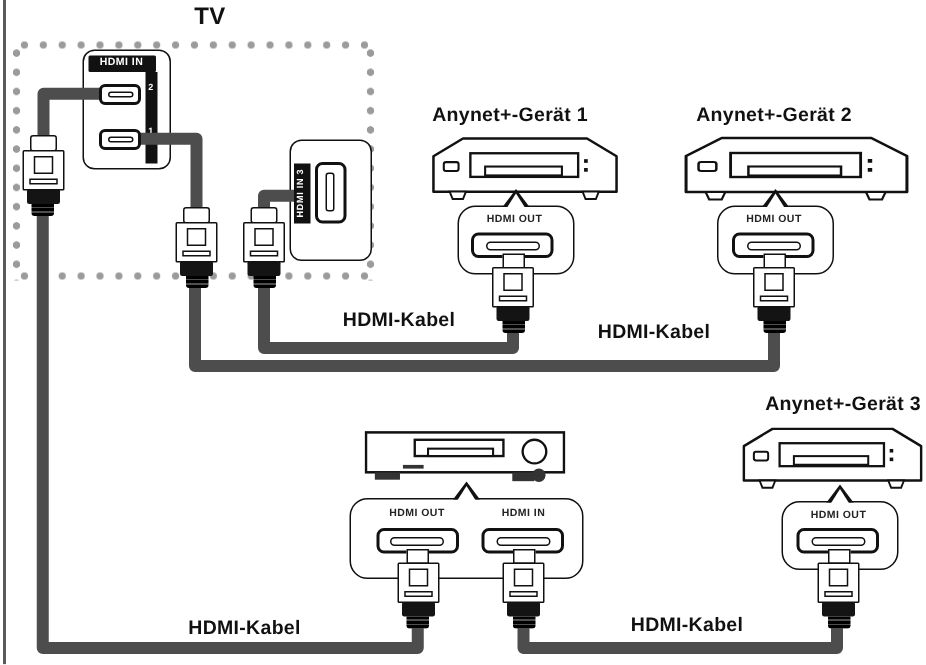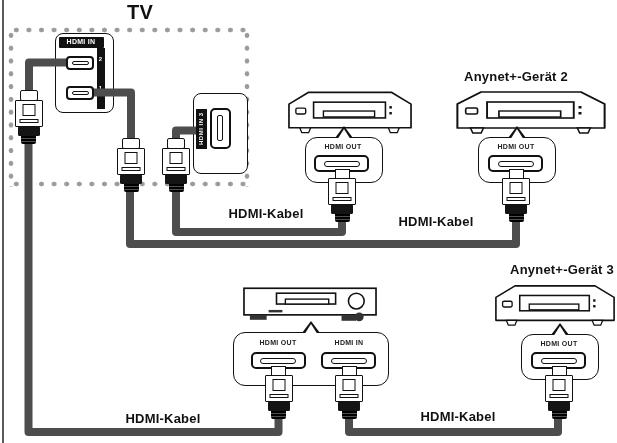--- a/index.html
+++ b/index.html
@@ -17,7 +17,7 @@
   
   .lbl{position:absolute;transform:translate(-50%,-50%);font-weight:bold;font-size:13px;
        color:#111;white-space:nowrap;z-index:6;letter-spacing:.2px;}
-  .tvlbl{font-size:20px;}
+  .tvlbl{font-size:16px;}
   
   .panel{position:absolute;background:#fff;border:1.7px solid #111;border-radius:8px;z-index:2;}
   .blackbar{position:absolute;background:#111;color:#fff;font-weight:bold;z-index:2;}

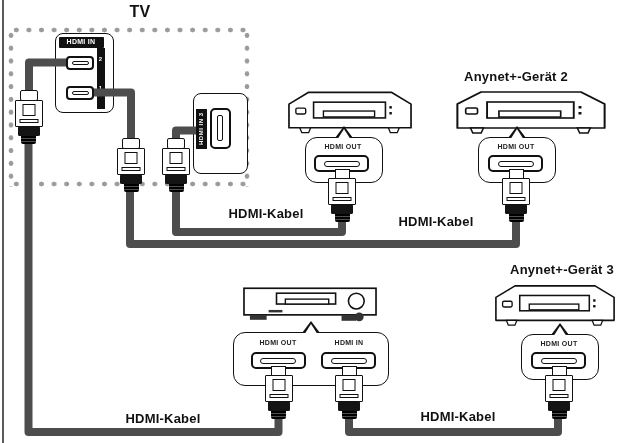--- a/index.html
+++ b/index.html
@@ -123,6 +123,7 @@
     <div class="end"></div>
   </div>
 
+  <div class="lbl" style="left:340px;top:76px">Anynet+-Gerät 1</div>
   <svg class="dev" style="left:287px;top:90px" width="126" height="46" viewBox="0 0 128 46">
     <path d="M22 2 H106 L126 14 V38 H2 V14 Z" fill="#fff" stroke="#111" stroke-width="1.7" stroke-linejoin="round"></path>
     <rect x="9" y="18" width="10" height="6" rx="1.5" fill="#fff" stroke="#111" stroke-width="1.4"></rect>

